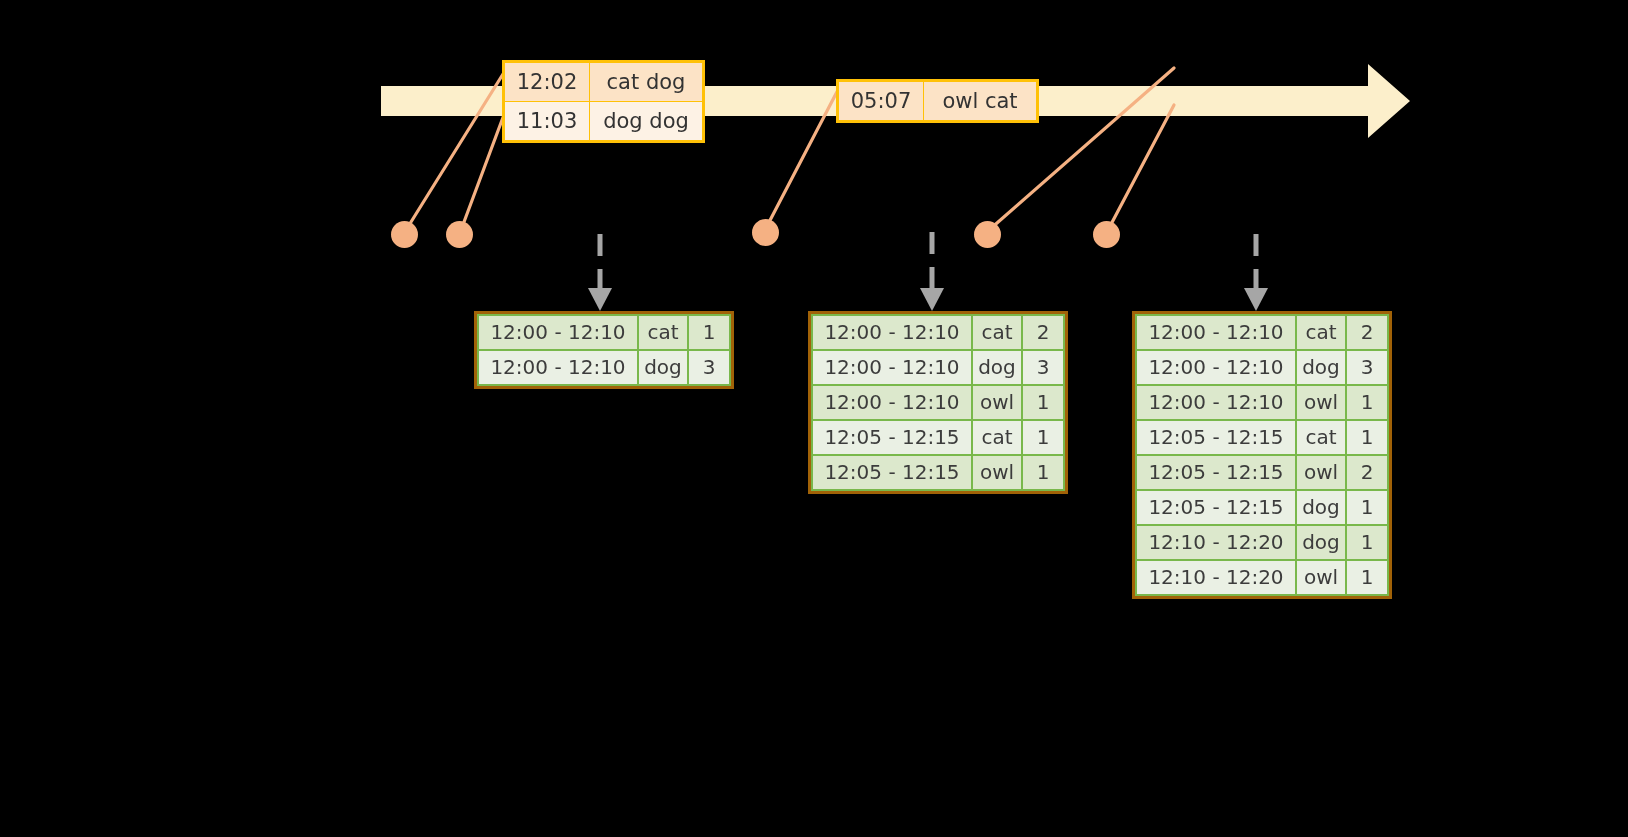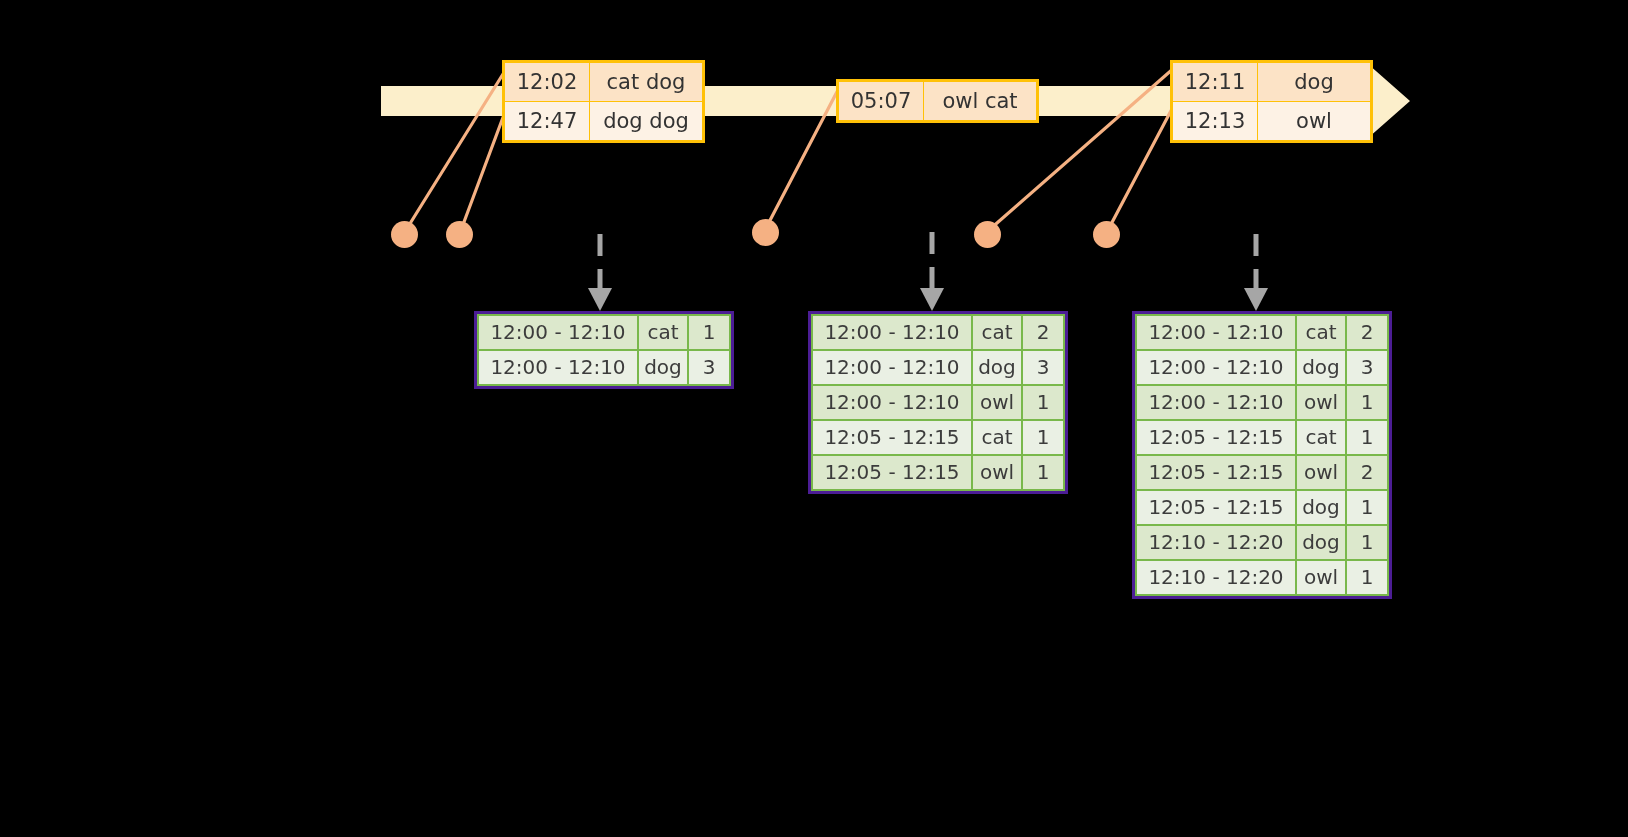--- a/index.html
+++ b/index.html
@@ -141,18 +141,6 @@
     </tbody>
   </table>
 
-  <table class="evt-table" style="left:1170px; top:60px;">
-    <tbody>
-      <tr class="r-odd">
-        <td class="c-time">12:11</td>
-        <td class="c-words">dog</td>
-      </tr>
-      <tr class="r-even">
-        <td class="c-time">12:13</td>
-        <td class="c-words">owl</td>
-      </tr>
-    </tbody>
-  </table>
 
   <table class="res-table" style="left:474px; top:311px;">
     <tbody>

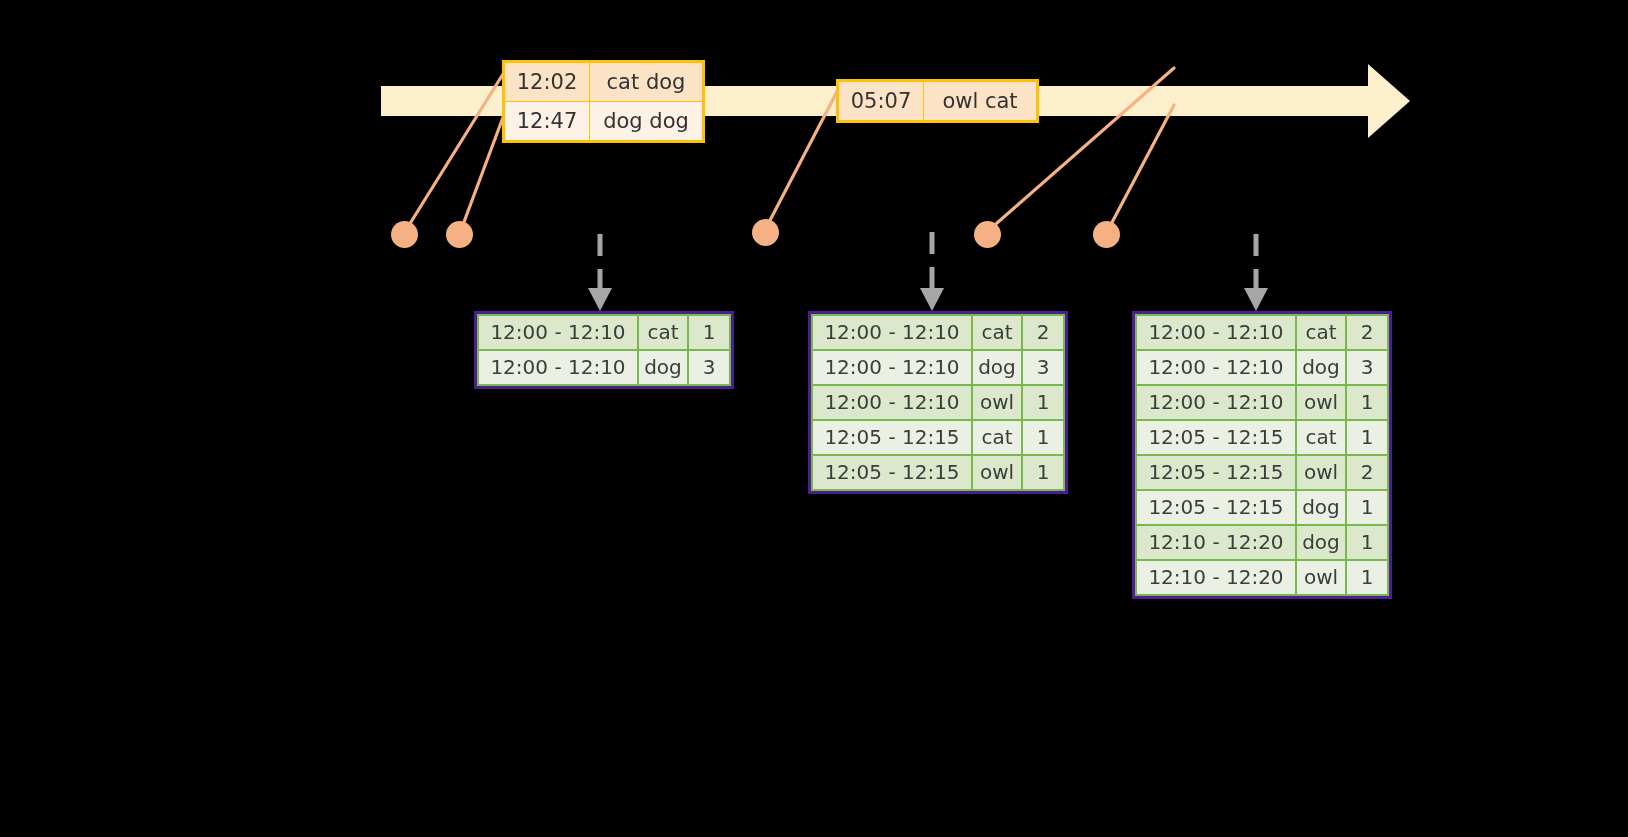--- a/index.html
+++ b/index.html
@@ -126,7 +126,7 @@
         <td class="c-words">cat dog</td>
       </tr>
       <tr class="r-even">
-        <td class="c-time">12:47</td>
+        <td class="c-time">11:03</td>
         <td class="c-words">dog dog</td>
       </tr>
     </tbody>

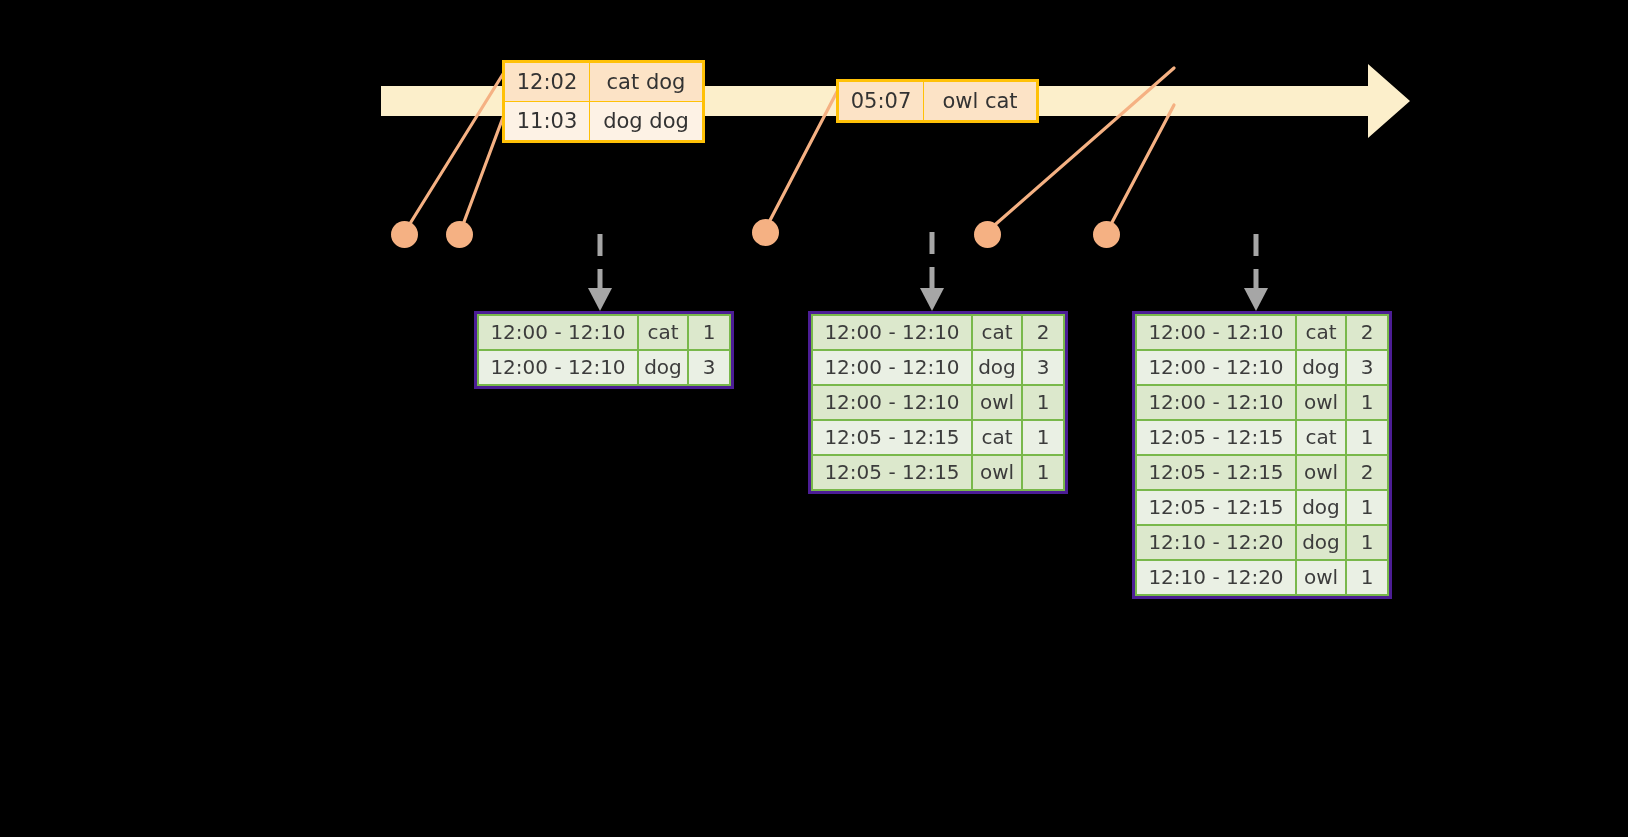--- a/index.html
+++ b/index.html
@@ -58,7 +58,7 @@
     position: absolute;
     border-collapse: separate;
     border-spacing: 2px;
-    border: 3px solid #4c1d95;
+    border: 3px solid #a16207;
     background: #79B84B;
     z-index: 5;
   }

